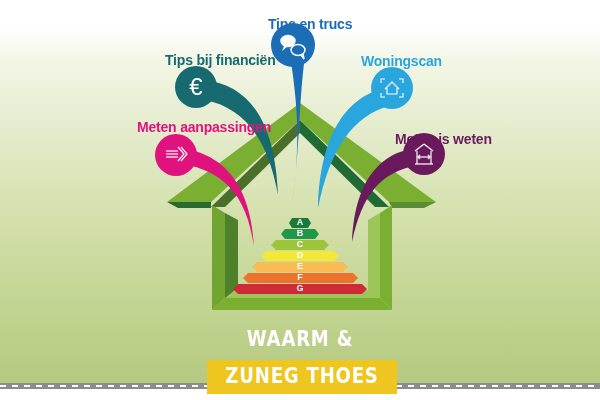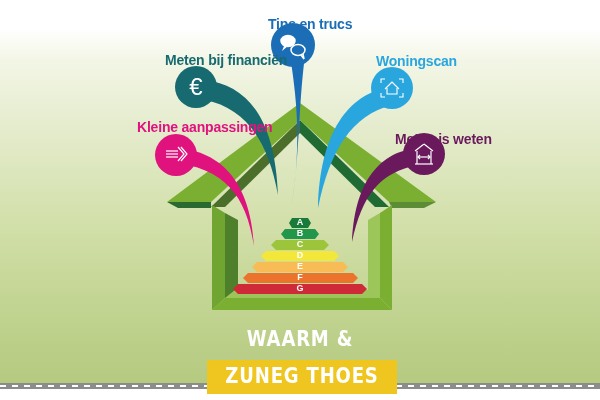--- a/index.html
+++ b/index.html
@@ -118,7 +118,7 @@
 <span class="icon-glyph" style="left:184px;top:73px;width:24px;font-size:24px;line-height:28px;">€</span>
 
 <span class="label" style="left:137px;top:119px;color:#e0127e;">Kleine aanpassingen</span>
-<span class="label" style="left:165px;top:52px;color:#176a70;">Meten bij financiën</span>
+<span class="label" style="left:165px;top:52px;color:#176a70;">Tips bij financiën</span>
 <span class="label" style="left:268px;top:16px;color:#1b6db5;">Tips en trucs</span>
 <span class="label" style="left:376px;top:53px;color:#2aa6df;">Woningscan</span>
 <span class="label" style="left:395px;top:119px;color:#6a1a5c;margin-top:12px;">Meten is weten</span>

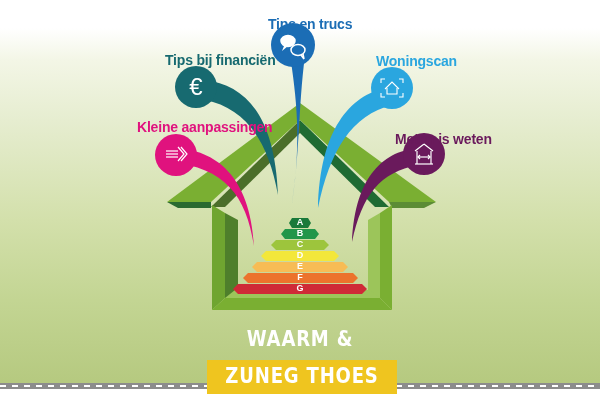--- a/index.html
+++ b/index.html
@@ -120,7 +120,7 @@
 <span class="label" style="left:137px;top:119px;color:#e0127e;">Kleine aanpassingen</span>
 <span class="label" style="left:165px;top:52px;color:#176a70;">Tips bij financiën</span>
 <span class="label" style="left:268px;top:16px;color:#1b6db5;">Tips en trucs</span>
-<span class="label" style="left:376px;top:53px;color:#2aa6df;">Woningscan</span>
+<span class="label" style="left:361px;top:53px;color:#2aa6df;">Woningscan</span>
 <span class="label" style="left:395px;top:119px;color:#6a1a5c;margin-top:12px;">Meten is weten</span>
 
 <div class="title1">WAARM &amp;</div>

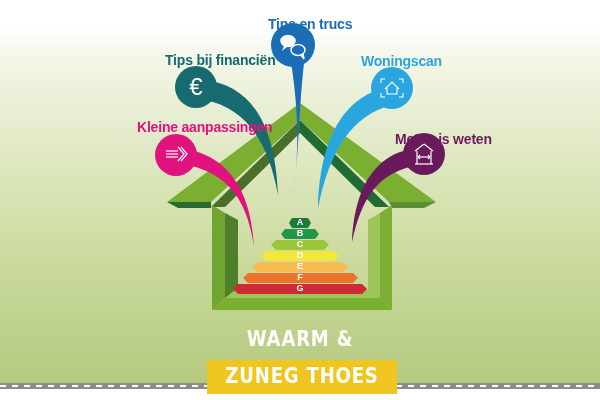--- a/index.html
+++ b/index.html
@@ -117,7 +117,7 @@
 
 <span class="icon-glyph" style="left:184px;top:73px;width:24px;font-size:24px;line-height:28px;">€</span>
 
-<span class="label" style="left:137px;top:119px;color:#e0127e;">Kleine aanpassingen</span>
+<span class="label" style="left:137px;top:119px;color:#e0127e;">Meten aanpassingen</span>
 <span class="label" style="left:165px;top:52px;color:#176a70;">Tips bij financiën</span>
 <span class="label" style="left:268px;top:16px;color:#1b6db5;">Tips en trucs</span>
 <span class="label" style="left:361px;top:53px;color:#2aa6df;">Woningscan</span>

